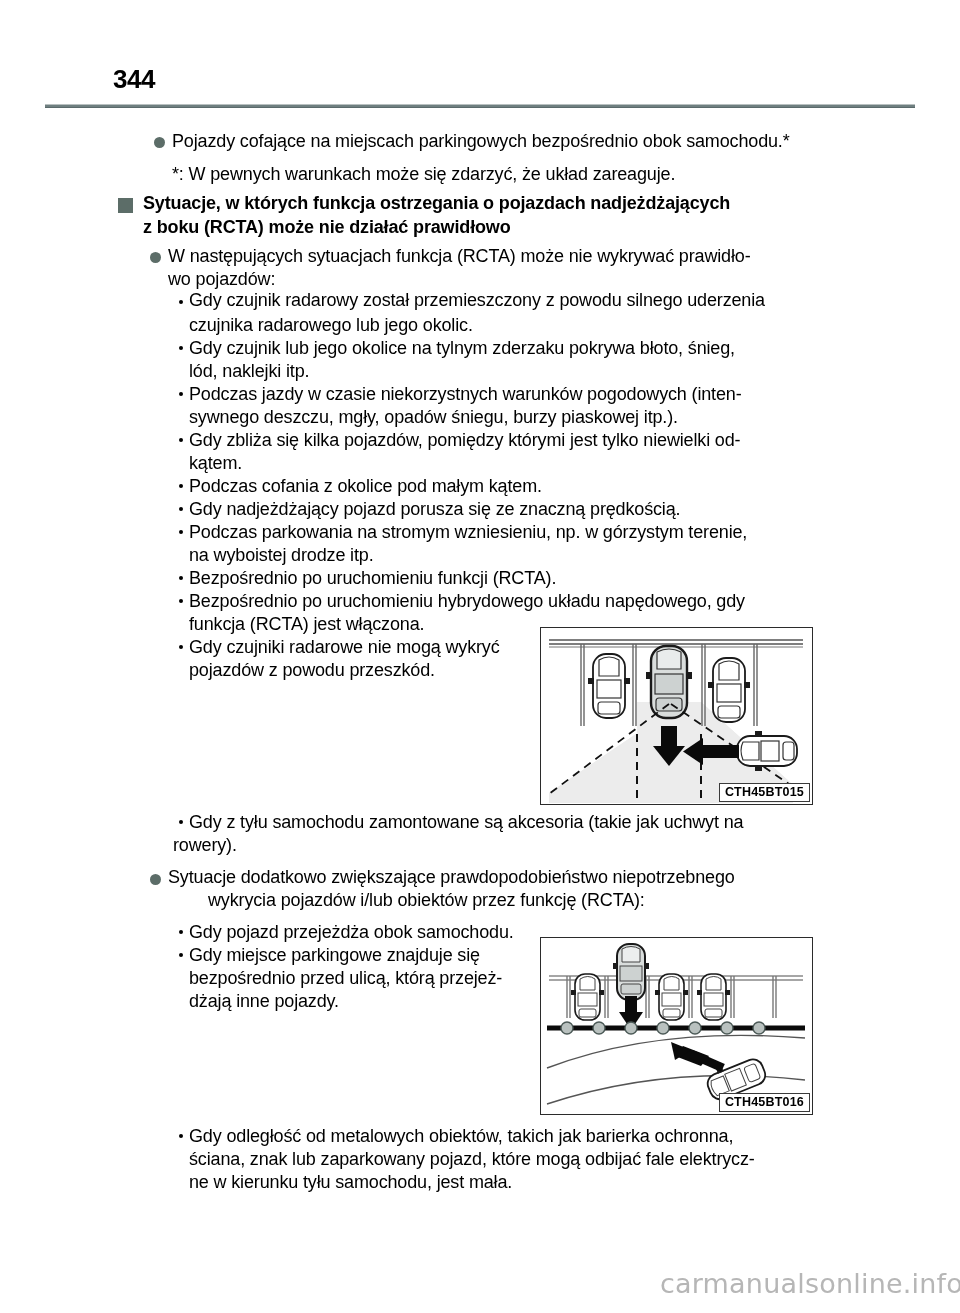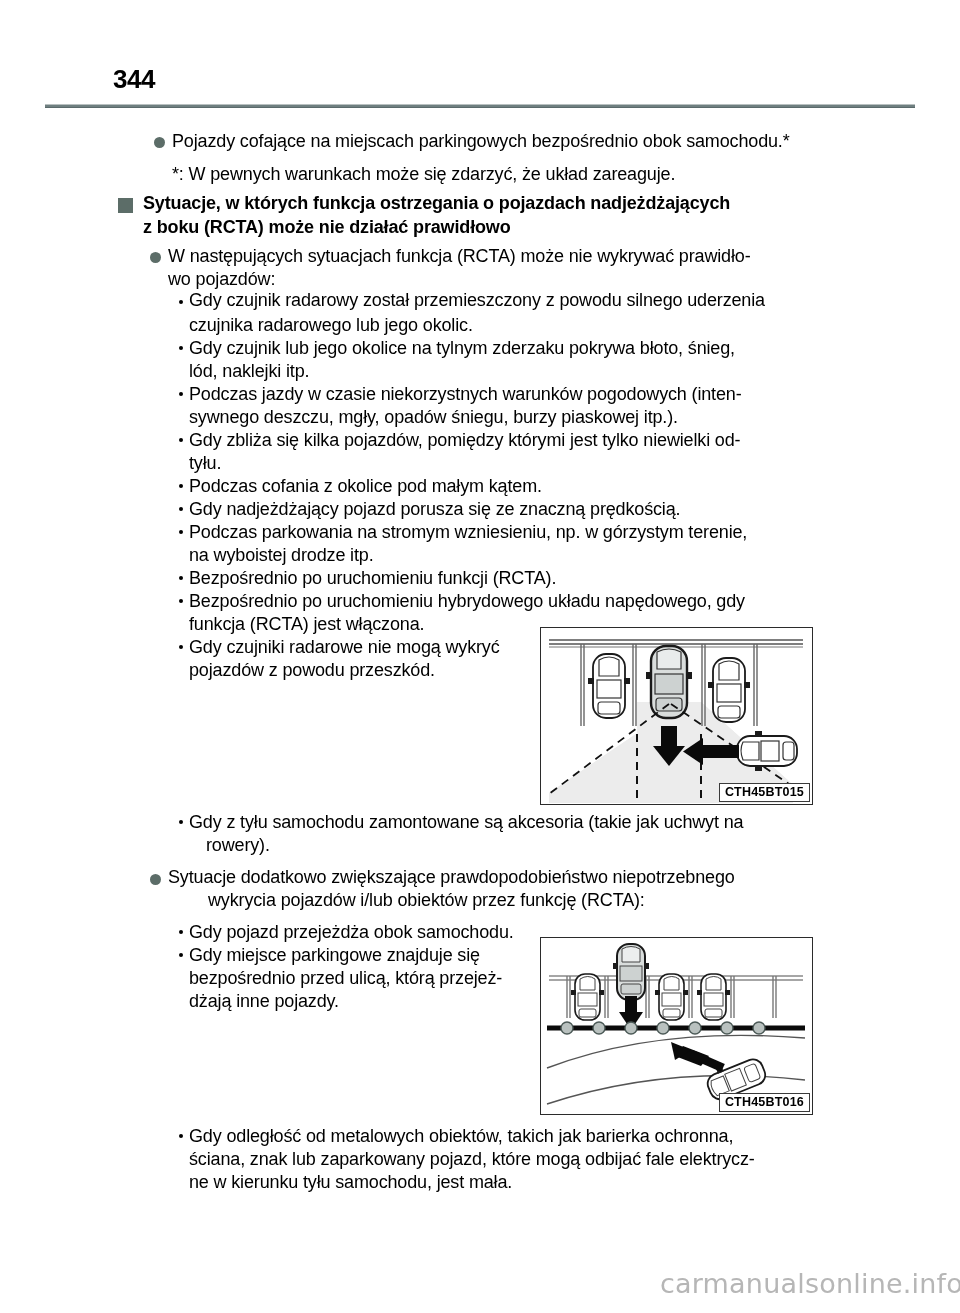--- a/index.html
+++ b/index.html
@@ -169,7 +169,7 @@
 
   <div class="mid-bullet" style="left:179px; top:316px;"></div>
   <div class="txt justify" style="left:189px; top:307px; width:634px;">Gdy zbliża się kilka pojazdów, pomiędzy którymi jest tylko niewielki od-</div>
-  <div class="txt" style="left:189px; top:330px; width:640px;">tyłu.</div>
+  <div class="txt" style="left:189px; top:330px; width:640px;">kątem.</div>
 
   <div class="mid-bullet" style="left:179px; top:362px;"></div>
   <div class="txt" style="left:189px; top:353px; width:640px;">Podczas cofania z okolice pod małym kątem.</div>

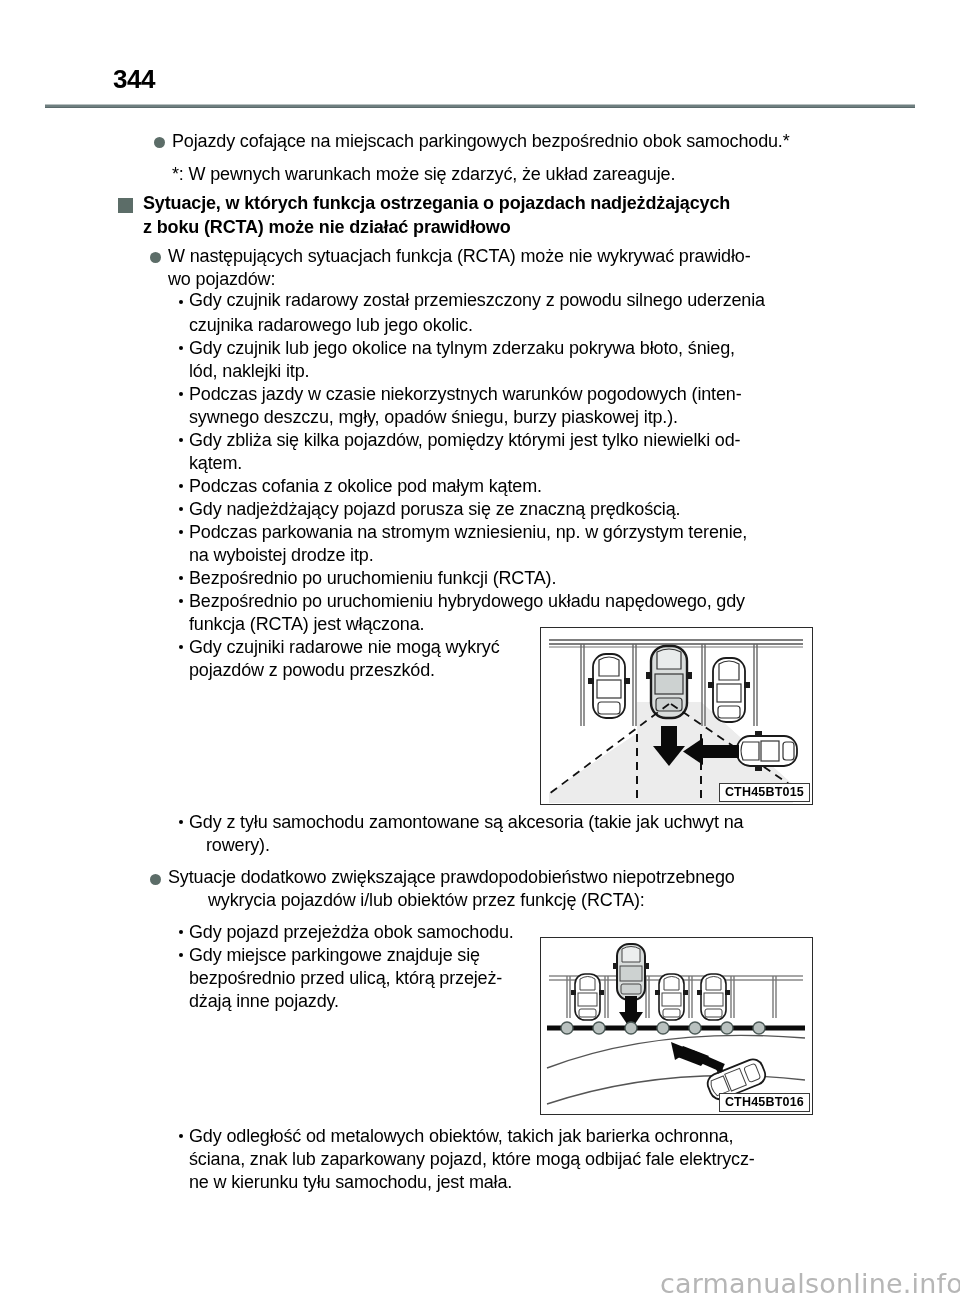--- a/index.html
+++ b/index.html
@@ -272,7 +272,7 @@
 
   <div class="mid-bullet" style="left:179px; top:698px;"></div>
   <div class="txt justify" style="left:189px; top:689px; width:634px;">Gdy z tyłu samochodu zamontowane są akcesoria (takie jak uchwyt na</div>
-  <div class="txt" style="left:206px; top:712px; width:640px;">rowery).</div>
+  <div class="txt" style="left:173px; top:712px; width:640px;">rowery).</div>
 
   <div class="dot-bullet" style="left:150px; top:752px;"></div>
   <div class="txt justify" style="left:168px; top:744px; width:655px;">Sytuacje dodatkowo zwiększające prawdopodobieństwo niepotrzebnego</div>

